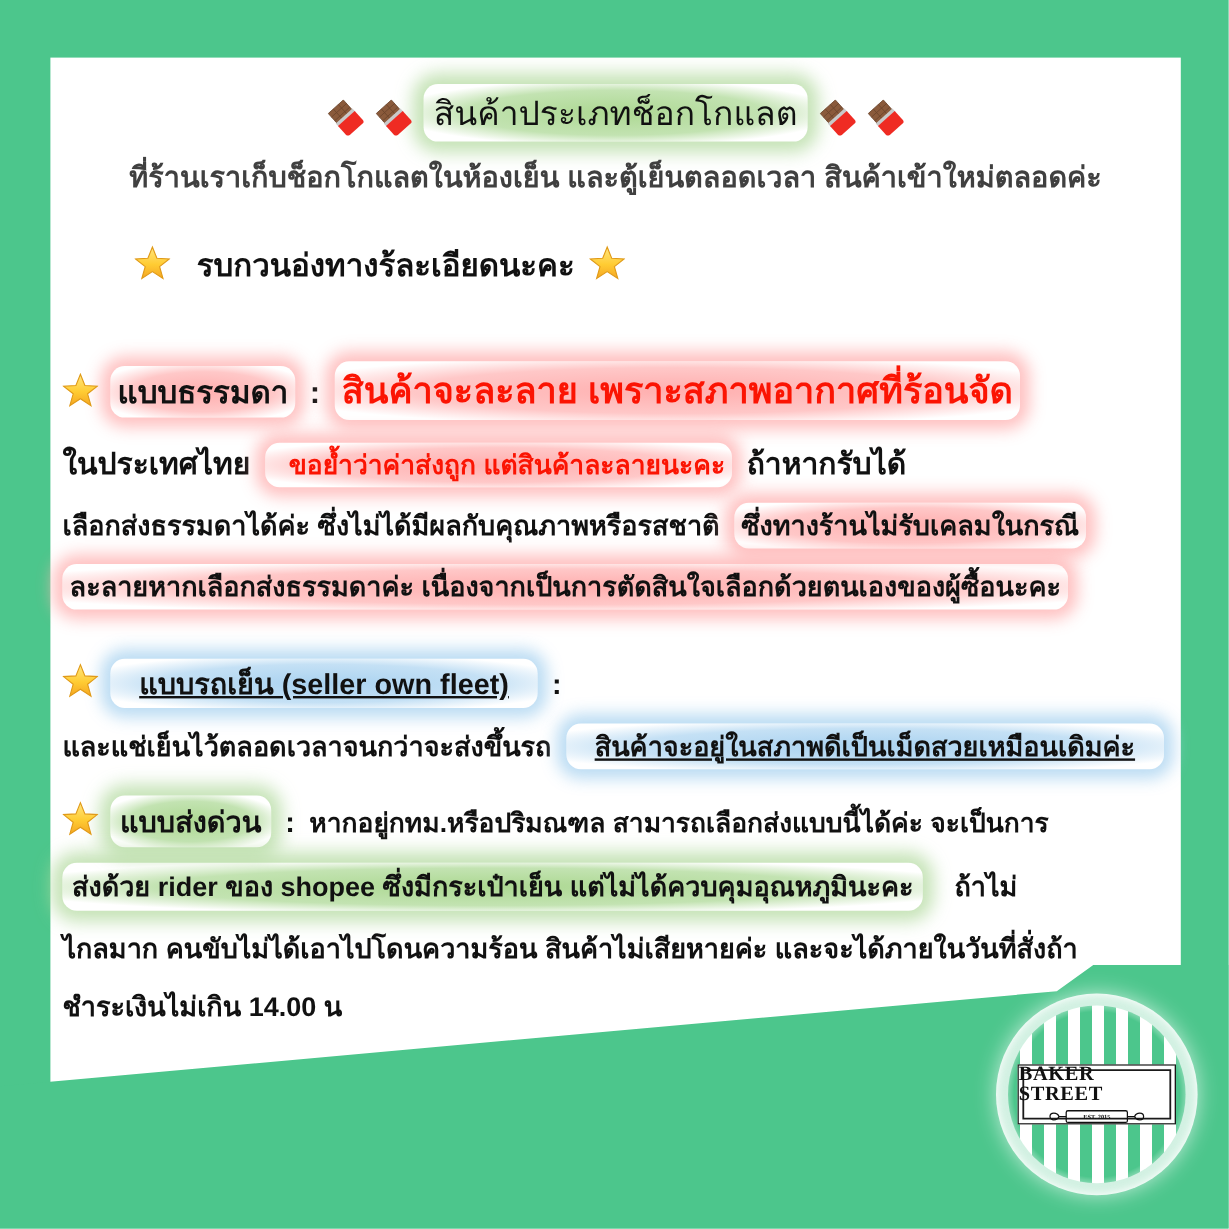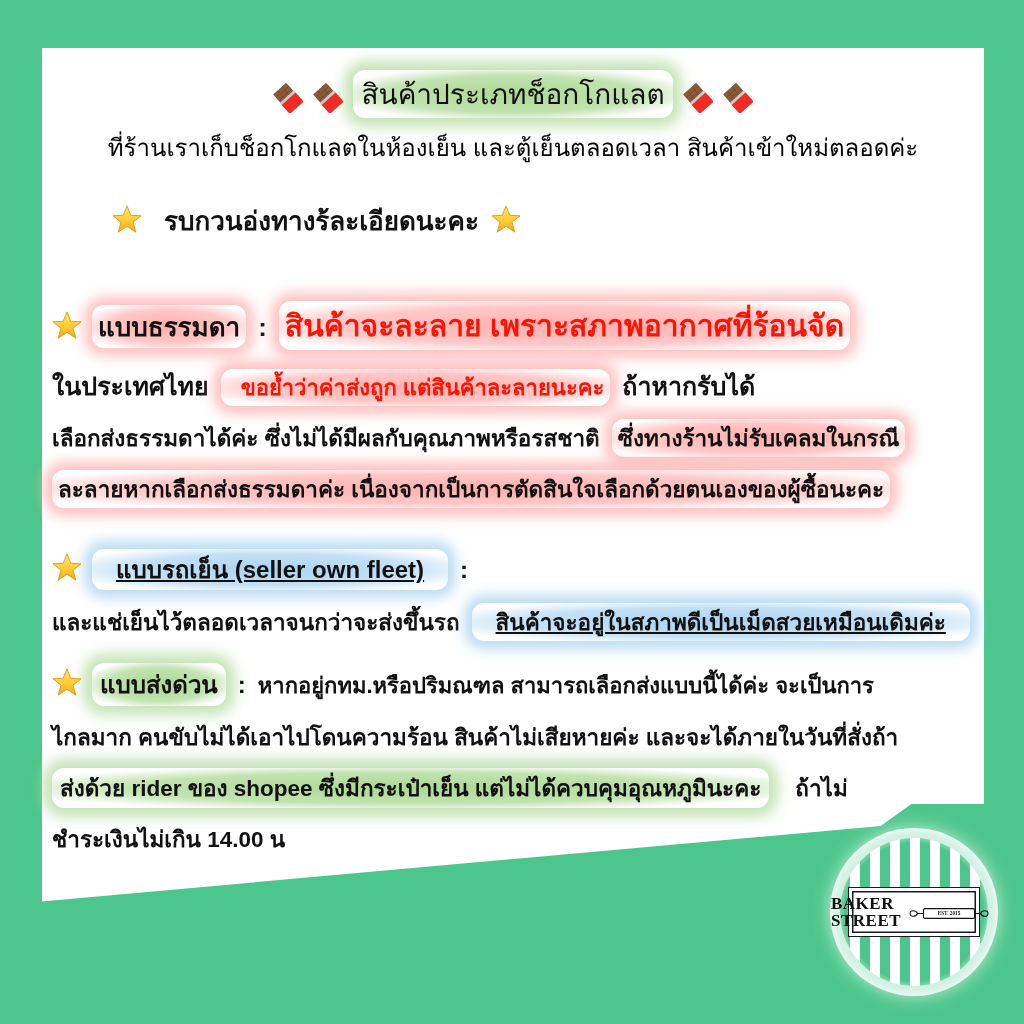--- a/index.html
+++ b/index.html
@@ -77,8 +77,8 @@
     top: 80px;
     text-align: center;
     font-size: 24px;
-    font-weight: normal;
-    color: #000000;
+    font-weight: bold;
+    color: #404040;
   }
 
   .hl-green {

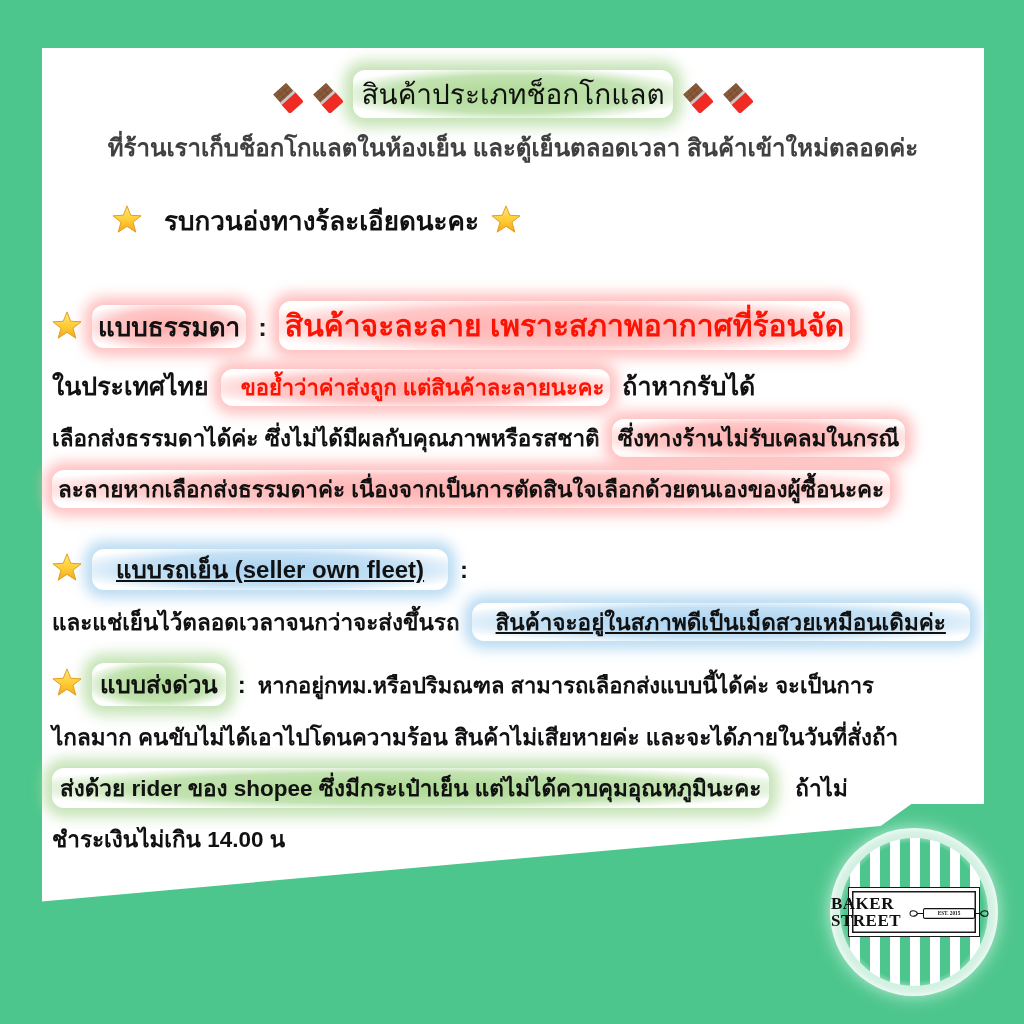--- a/index.html
+++ b/index.html
@@ -362,12 +362,12 @@
         <span class="txt-black" style="font-size:22px;">หากอยู่กทม.หรือปริมณฑล สามารถเลือกส่งแบบนี้ได้ค่ะ จะเป็นการ</span>
       </div>
       <div class="row">
-        <span class="txt-black">ไกลมาก คนขับไม่ได้เอาไปโดนความร้อน สินค้าไม่เสียหายค่ะ และจะได้ภายในวันที่สั่งถ้า</span>
-      </div>
-      <div class="row">
         <span class="hl-green txt-black">ส่งด้วย rider ของ shopee ซึ่งมีกระเป๋าเย็น แต่ไม่ได้ควบคุมอุณหภูมินะคะ</span>
         <span class="spacer-md"></span>
         <span class="txt-black">ถ้าไม่</span>
+      </div>
+      <div class="row">
+        <span class="txt-black">ไกลมาก คนขับไม่ได้เอาไปโดนความร้อน สินค้าไม่เสียหายค่ะ และจะได้ภายในวันที่สั่งถ้า</span>
       </div>
       <div class="row">
         <span class="txt-black">ชำระเงินไม่เกิน 14.00 น</span>

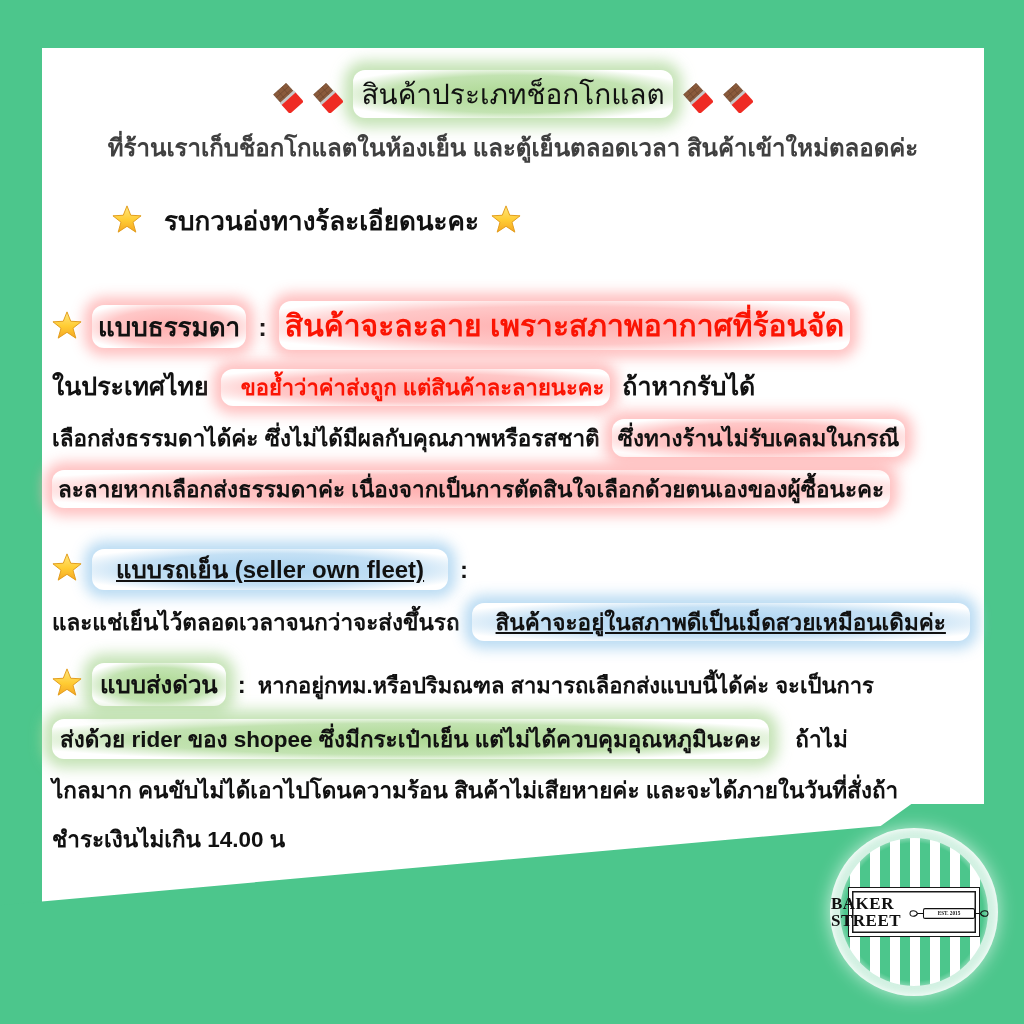--- a/index.html
+++ b/index.html
@@ -183,7 +183,7 @@
     border: 1.5px solid #1a1a1a;
     box-shadow: inset 0 0 0 3px #ffffff, inset 0 0 0 4.5px #1a1a1a;
     display: flex;
-    flex-direction: row;
+    flex-direction: column;
     align-items: center;
     justify-content: center;
     box-sizing: border-box;

